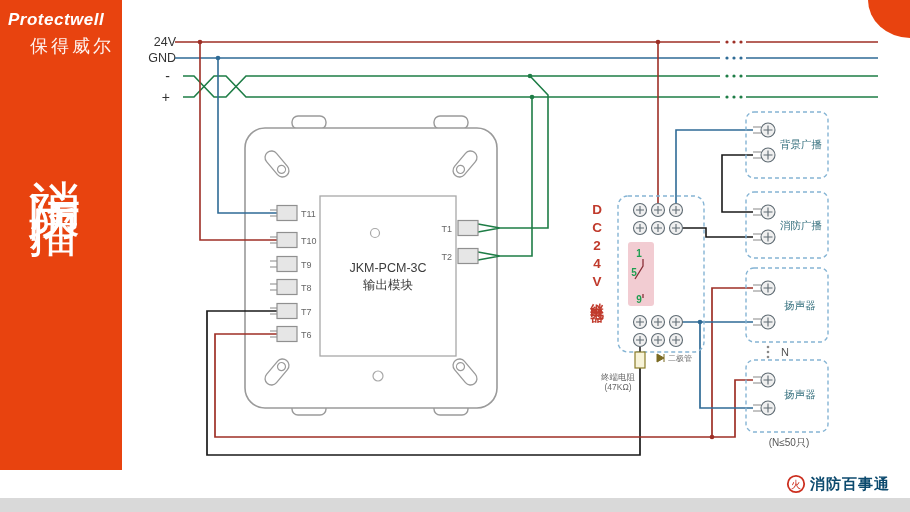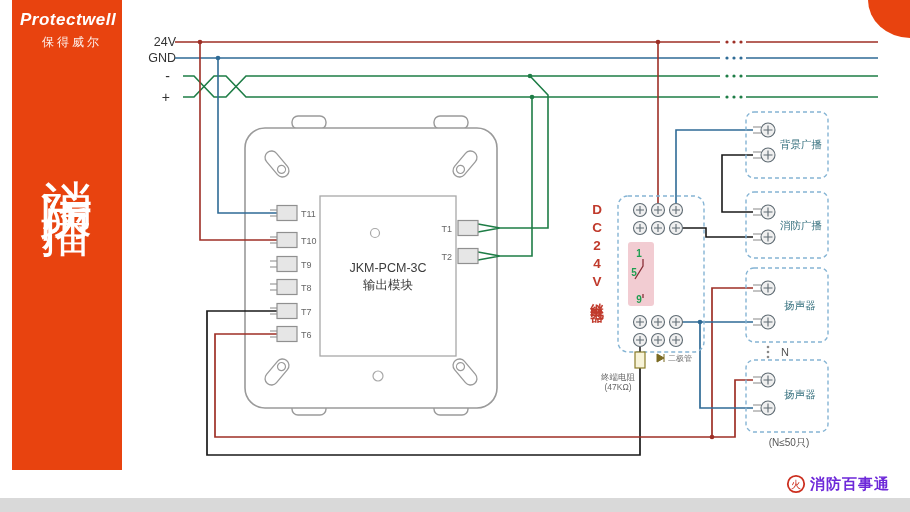--- a/index.html
+++ b/index.html
@@ -5,7 +5,7 @@
   html,body{margin:0;padding:0;background:#fff;}
   .stage{position:relative;width:910px;height:512px;background:#ffffff;overflow:hidden;
          font-family:"Liberation Sans",sans-serif;}
-  .sidebar{position:absolute;left:12px;top:0;width:110px;height:470px;background:#e8430f;}
+  .sidebar{position:absolute;left:0;top:0;width:122px;height:470px;background:#e8430f;}
   .brand{position:absolute;left:8px;top:10px;color:#fff;font-size:17px;font-weight:bold;
          font-style:italic;letter-spacing:.5px;}
   .brand-cn{position:absolute;left:30px;top:34px;color:rgba(255,255,255,.93);font-size:12px;

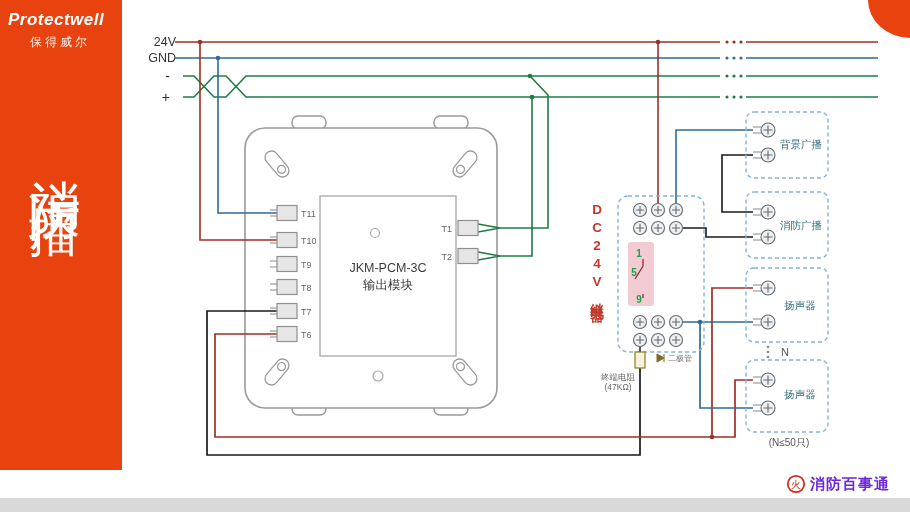--- a/index.html
+++ b/index.html
@@ -8,7 +8,7 @@
   .sidebar{position:absolute;left:0;top:0;width:122px;height:470px;background:#e8430f;}
   .brand{position:absolute;left:8px;top:10px;color:#fff;font-size:17px;font-weight:bold;
          font-style:italic;letter-spacing:.5px;}
-  .brand-cn{position:absolute;left:30px;top:34px;color:rgba(255,255,255,.93);font-size:12px;
+  .brand-cn{position:absolute;left:30px;top:34px;color:rgba(255,255,255,.93);font-size:18px;
          letter-spacing:3px;}
   .side-title{position:absolute;left:0;top:138px;width:110px;display:flex;justify-content:center;}
   .side-title span{writing-mode:vertical-rl;text-orientation:upright;color:#fff;font-size:52px;

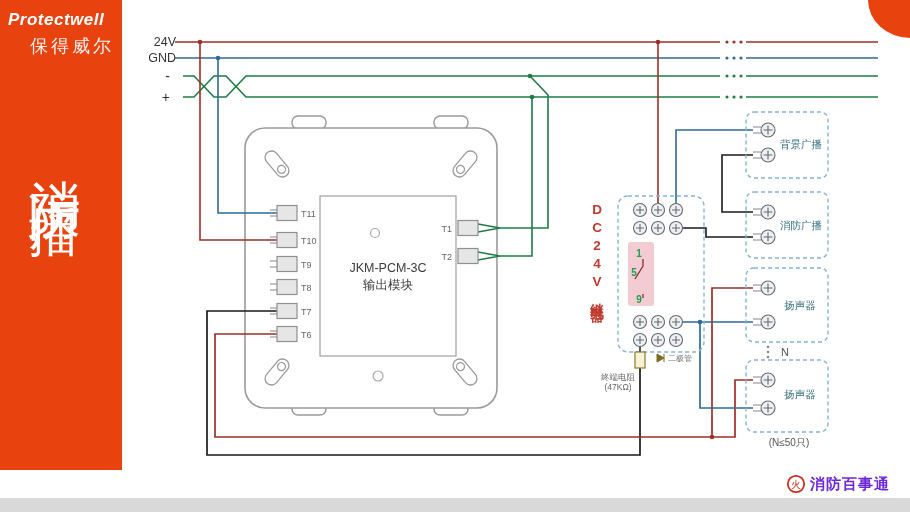--- a/index.html
+++ b/index.html
@@ -19,7 +19,7 @@
          color:#c03a2c;font-size:13.5px;font-weight:bold;letter-spacing:3px;line-height:1;}
   .credits{position:absolute;left:123px;top:473px;font-size:15.5px;color:#4a4a4a;white-space:pre;}
   .footer-logo{position:absolute;left:786px;top:474px;display:flex;align-items:center;gap:4px;}
-  .footer-logo .txt{font-size:15px;font-weight:bold;color:#6d28d9;letter-spacing:1px;}
+  .footer-logo .txt{font-size:15px;font-weight:bold;color:#0c4a6e;letter-spacing:1px;}
   .bottom-bar{position:absolute;left:0;top:498px;width:910px;height:14px;background:#d9d9d9;}
   .diagram{position:absolute;left:0;top:0;}
   svg text{font-family:"Liberation Sans",sans-serif;}

